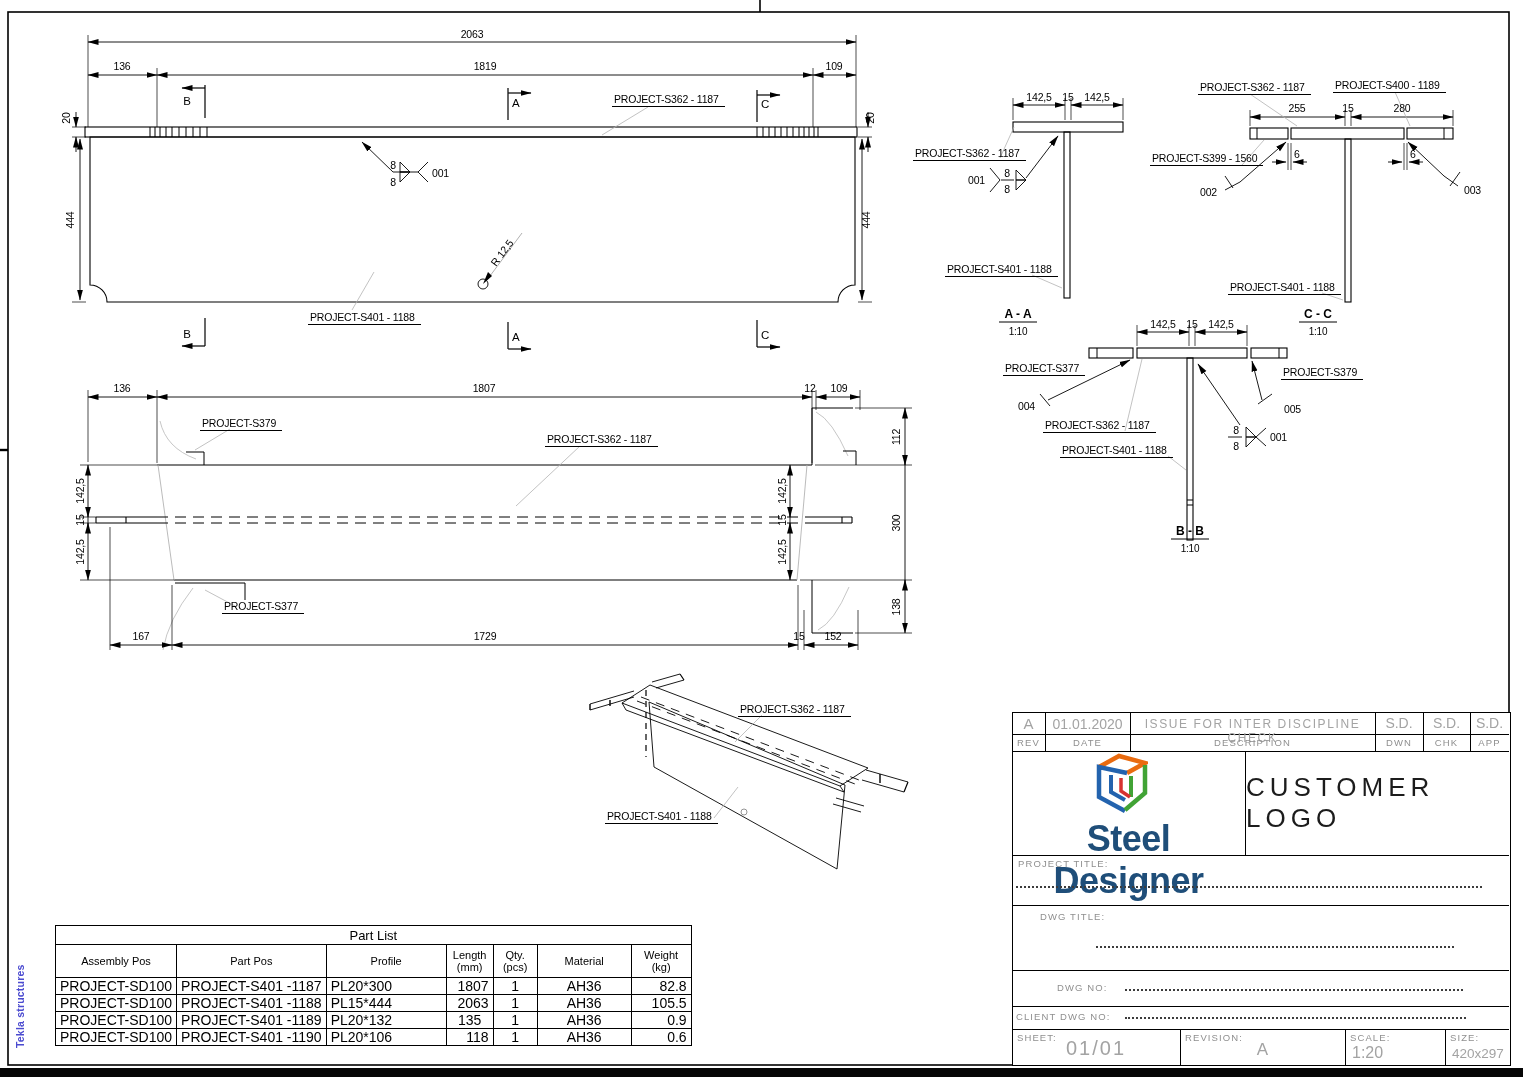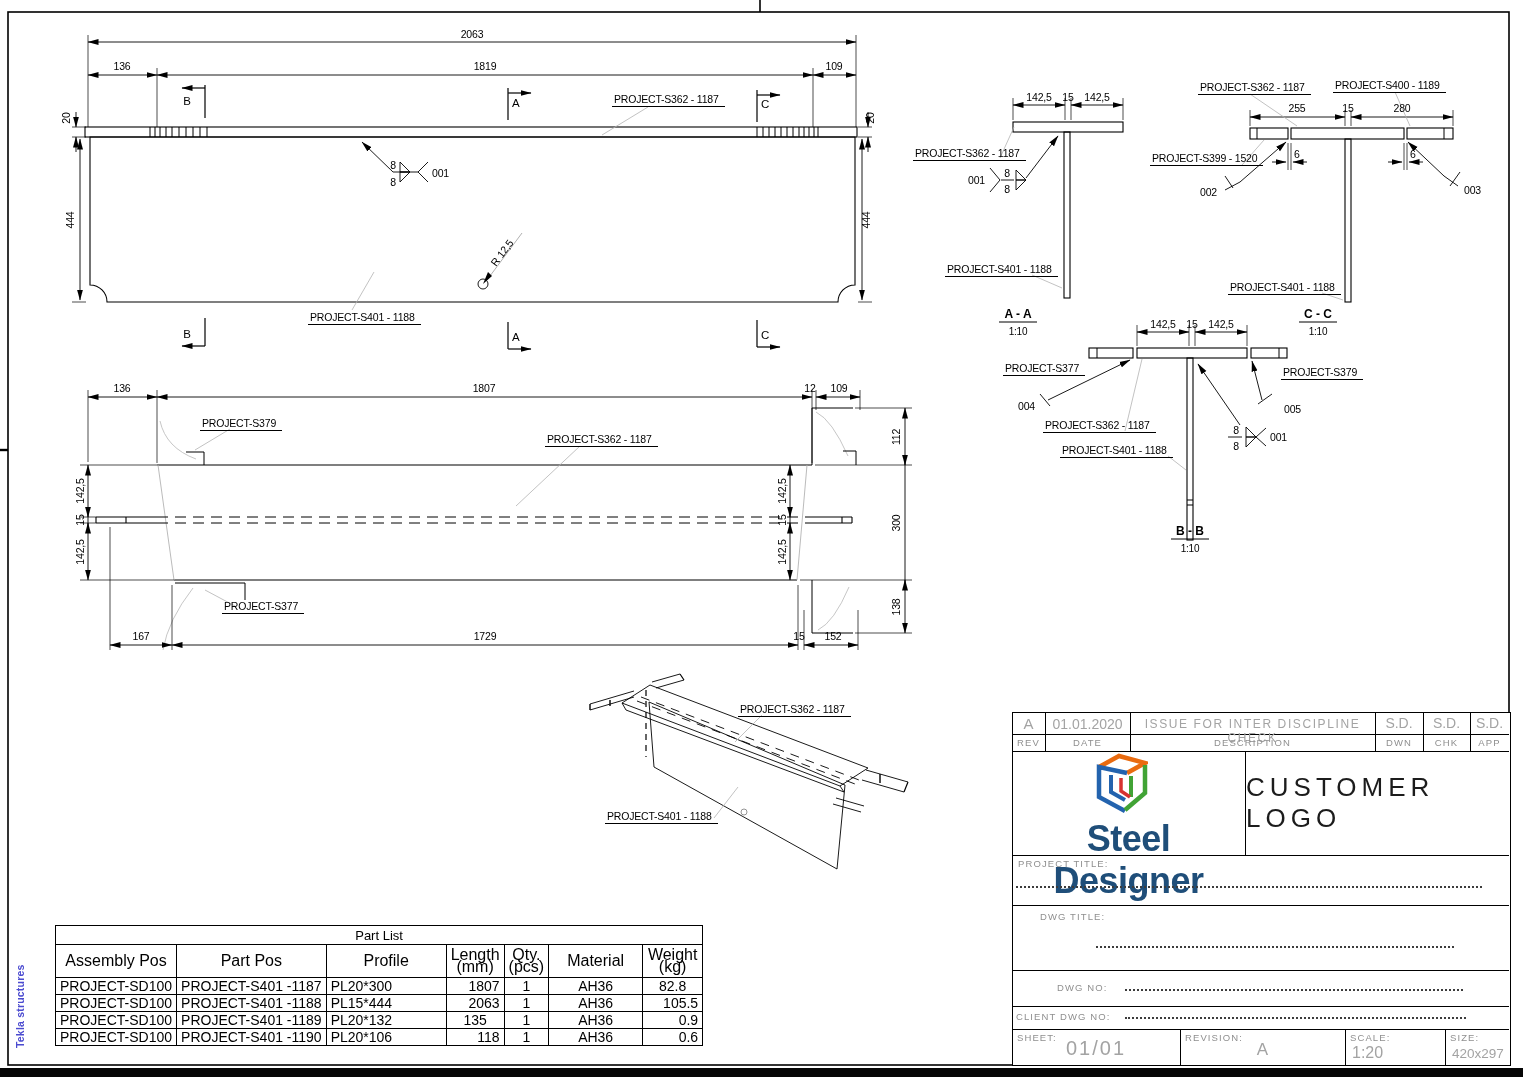--- a/index.html
+++ b/index.html
@@ -431,7 +431,7 @@
 <div class="plabel" style="left:945px;top:263px">PROJECT-S401 - 1188</div>
 <div class="plabel" style="left:1198px;top:81px">PROJECT-S362 - 1187</div>
 <div class="plabel" style="left:1333px;top:79px">PROJECT-S400 - 1189</div>
-<div class="plabel" style="left:1150px;top:152px">PROJECT-S399 - 1520</div>
+<div class="plabel" style="left:1150px;top:152px">PROJECT-S399 - 1560</div>
 <div class="plabel" style="left:1228px;top:281px">PROJECT-S401 - 1188</div>
 <div class="plabel" style="left:1003px;top:362px">PROJECT-S377</div>
 <div class="plabel" style="left:1281px;top:366px">PROJECT-S379</div>

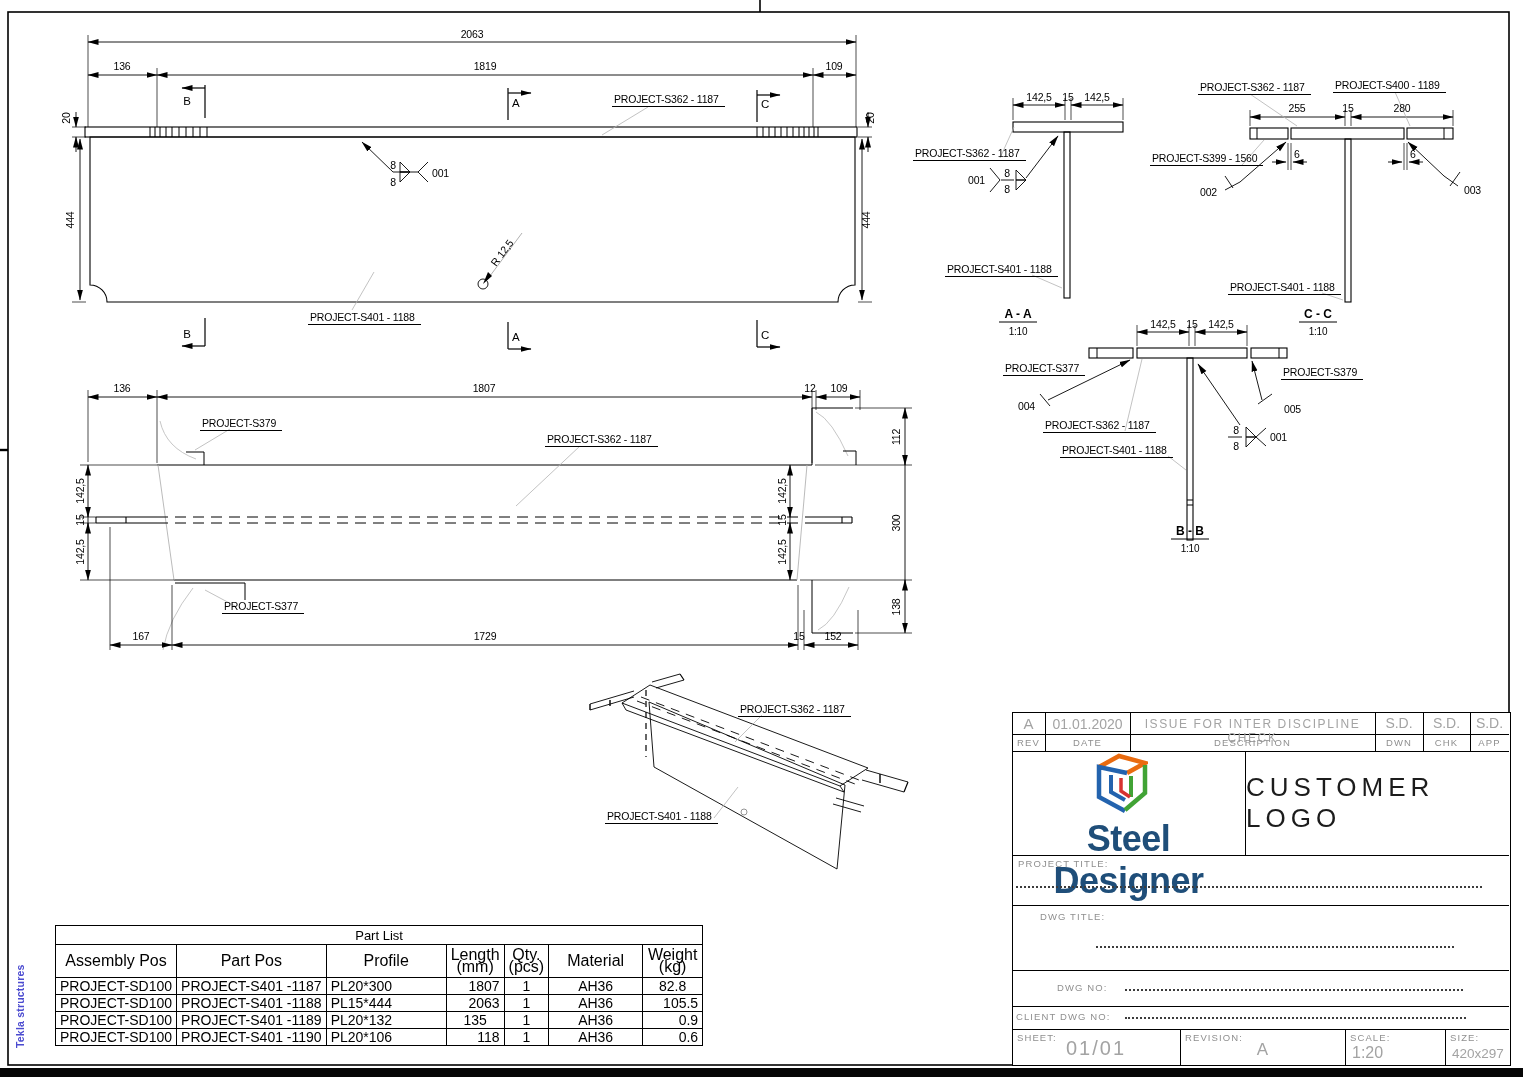--- a/index.html
+++ b/index.html
@@ -19,7 +19,7 @@
   table.plist td,table.plist th{border:1.2px solid #000;font-weight:normal;padding:0 4px;
               white-space:nowrap;overflow:hidden;}
   table.plist .ttl{font-size:13px;height:18px;text-align:center;}
-  table.plist .hdr td{text-align:center;font-size:16px;height:32px;line-height:12px;}
+  table.plist .hdr td{text-align:center;font-size:11px;height:32px;line-height:12px;}
   table.plist .dr td{height:14px;font-size:14px;}
   table.plist .tot td{height:22px;}
   

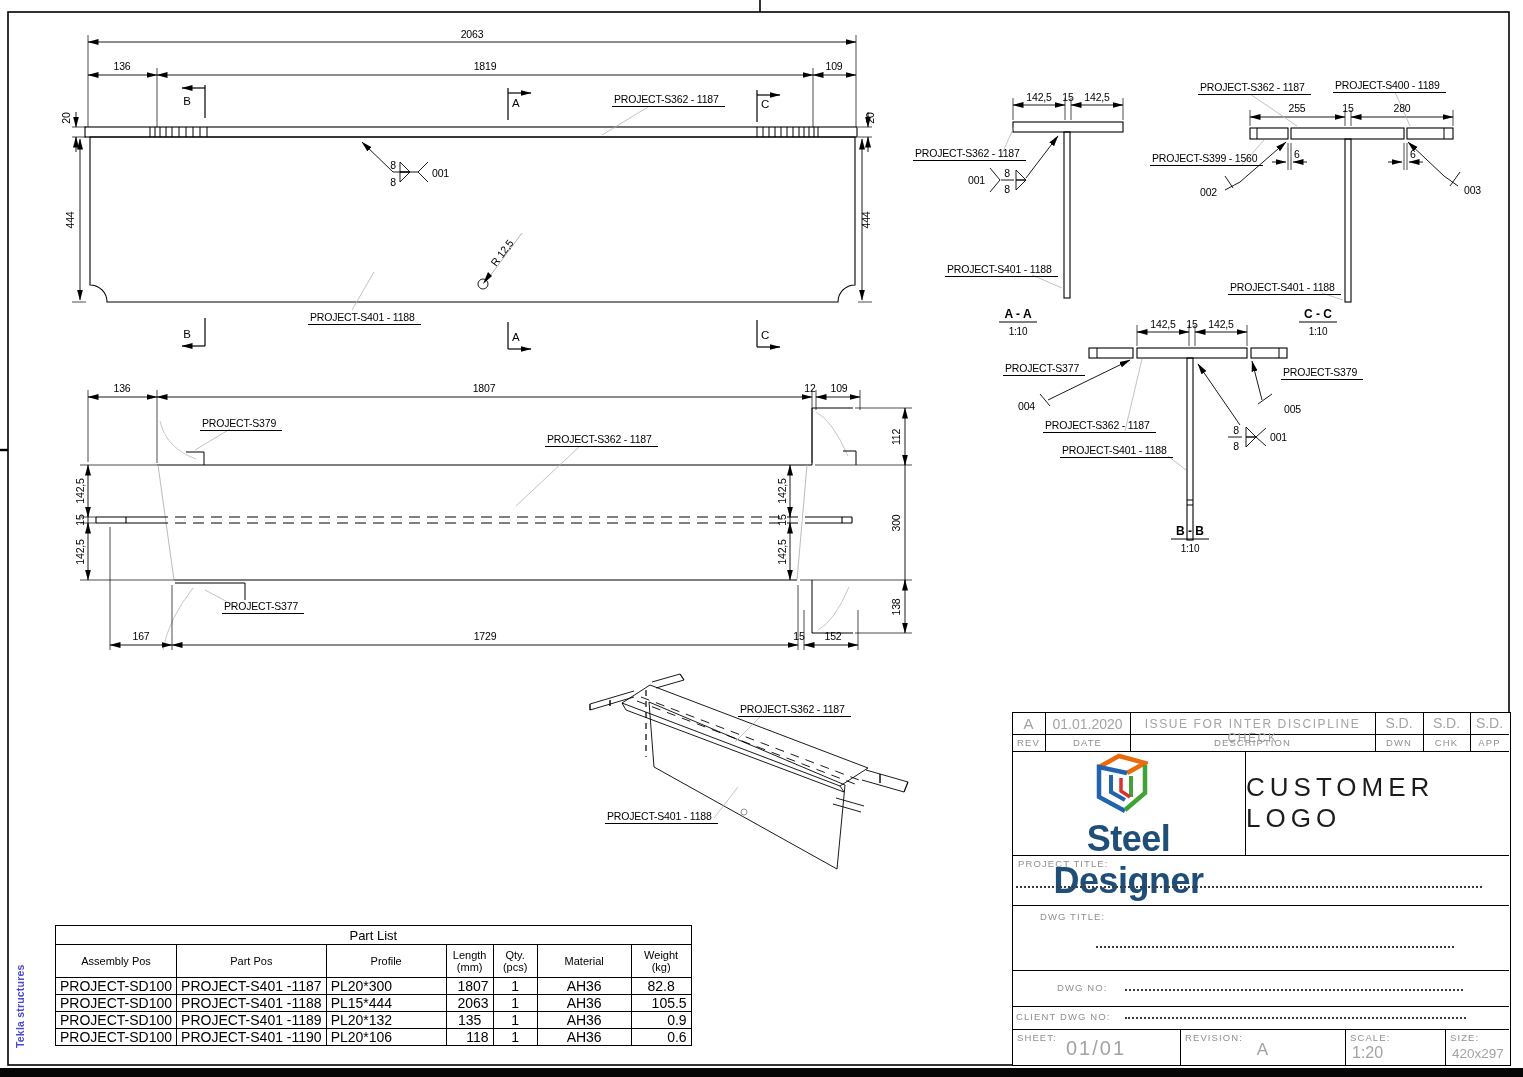--- a/index.html
+++ b/index.html
@@ -479,7 +479,7 @@
     <td style="text-align:right">1807</td>
     <td style="text-align:center">1</td>
     <td style="text-align:center">AH36</td>
-    <td style="text-align:center">82.8</td>
+    <td style="text-align:right">82.8</td>
   </tr>
   <tr class="dr">
     <td>PROJECT-SD100</td>

